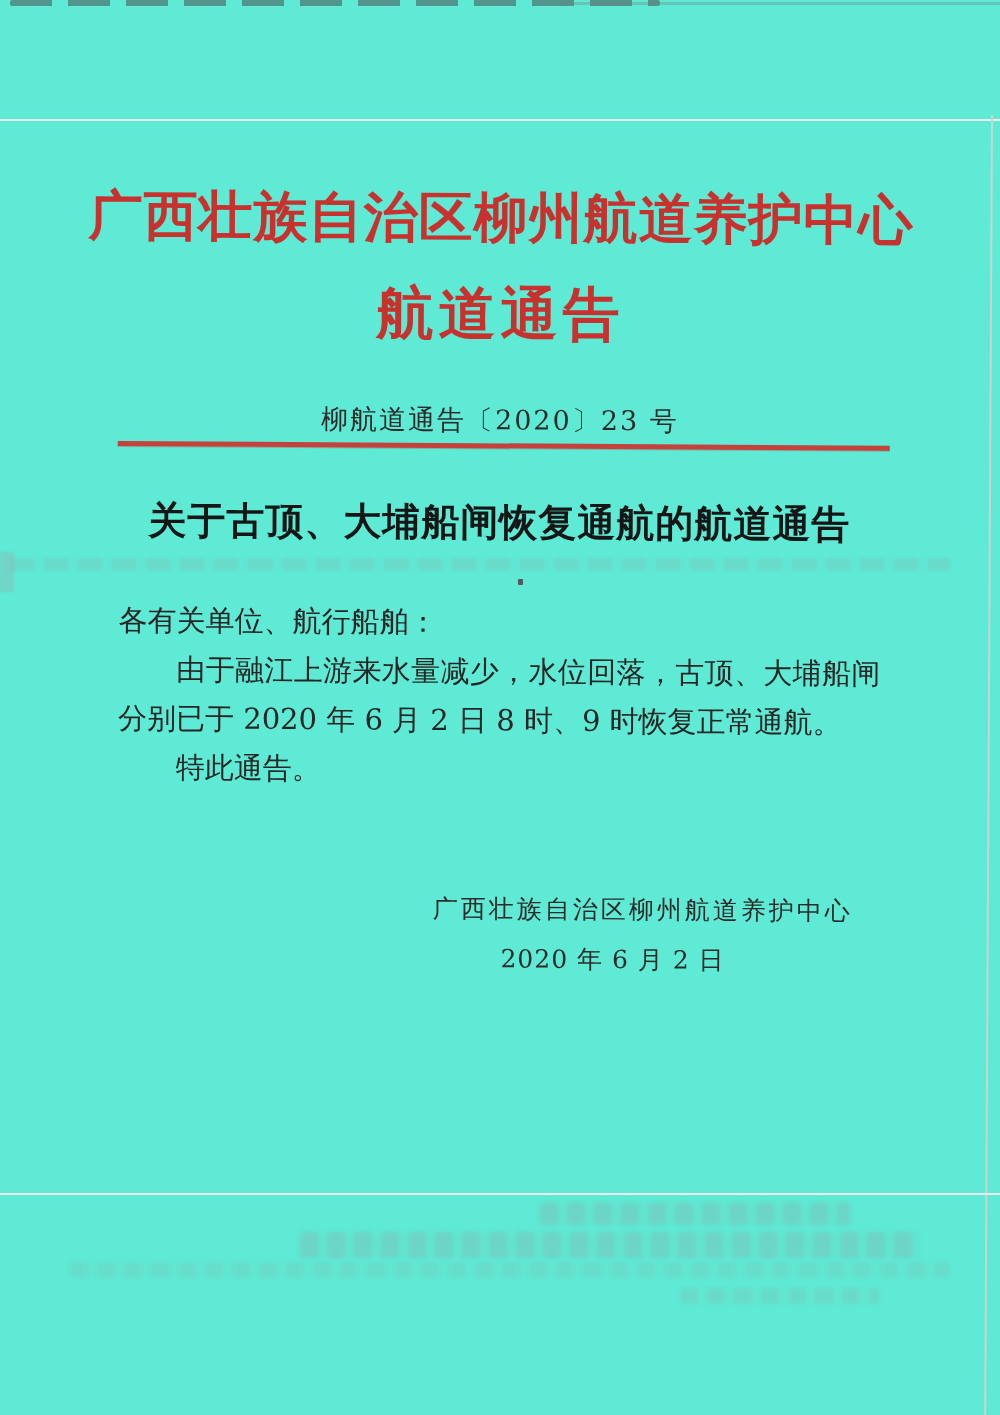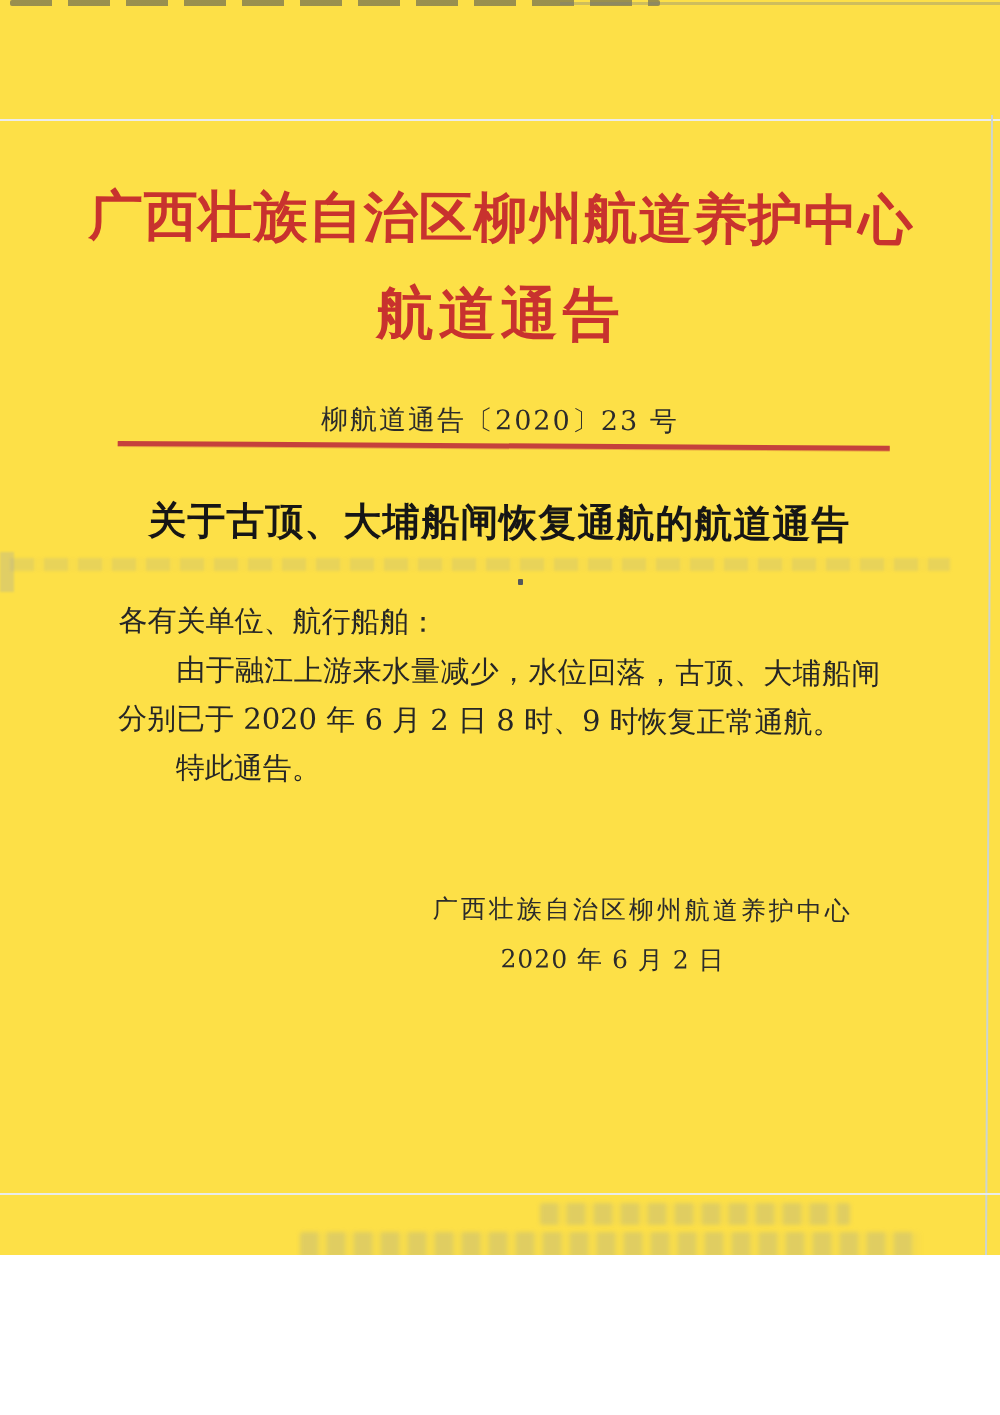--- a/index.html
+++ b/index.html
@@ -12,8 +12,8 @@
   .page{
     position:relative;
     width:1000px;
-    height:1255px;
-    background:#fde047;
+    height:1415px;
+    background:#5eead4;
     overflow:hidden;
     font-family:"DejaVu Serif","Liberation Serif",serif;
   }

